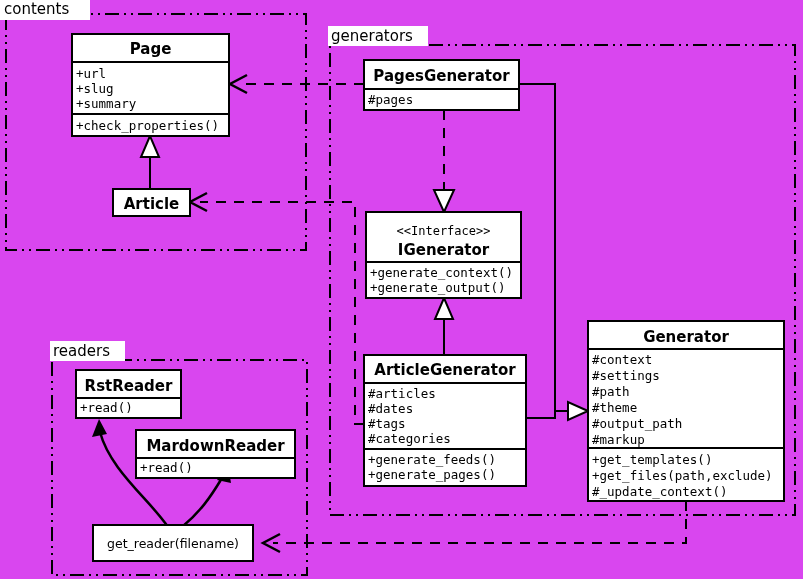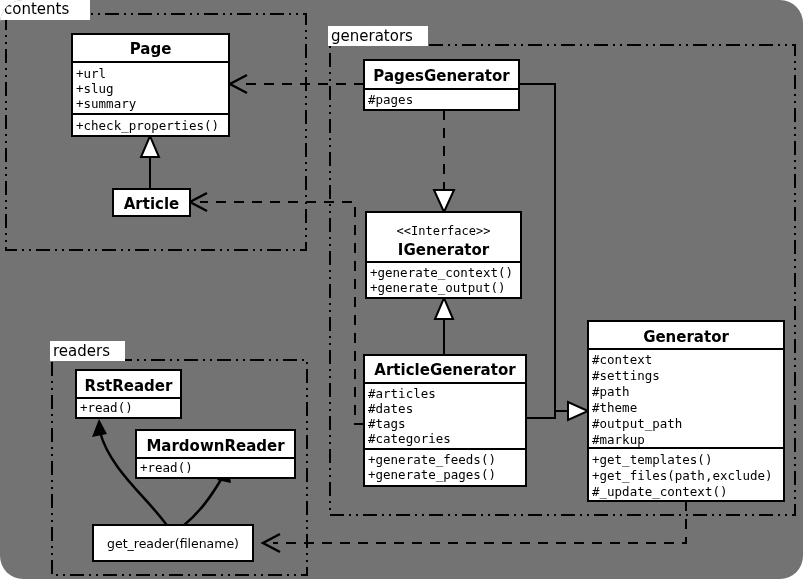--- a/index.html
+++ b/index.html
@@ -11,10 +11,9 @@
     position: relative;
     width: 803px;
     height: 579px;
-    background: #737373;
+    background: #d946ef;
     font-family: "DejaVu Sans", sans-serif;
     overflow: hidden;
-    border-radius: 23px;
   }
   svg#uml-canvas {
     display: block;

